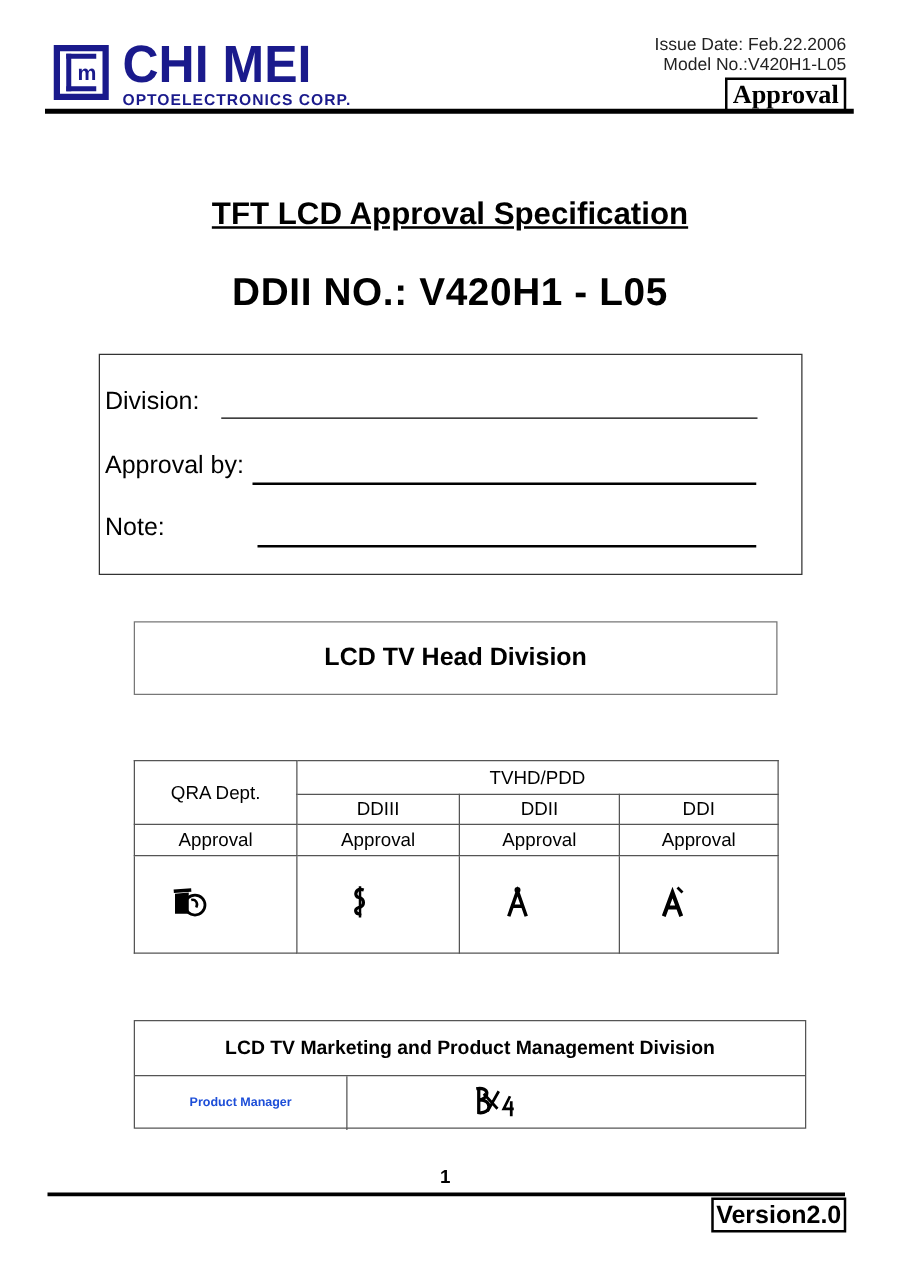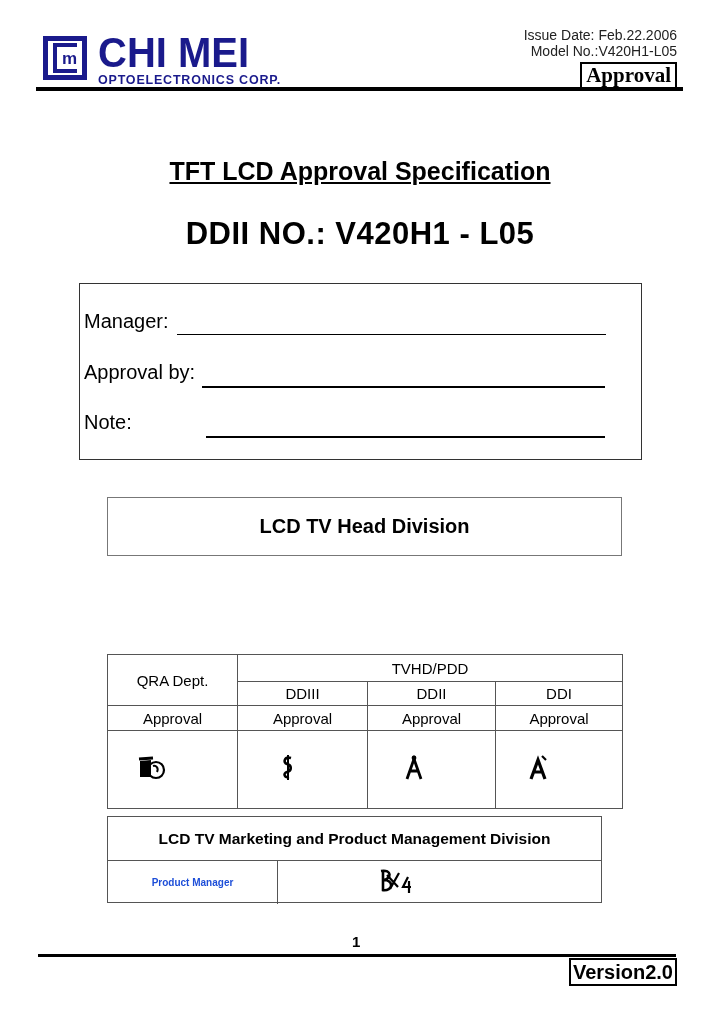--- a/index.html
+++ b/index.html
@@ -120,7 +120,7 @@
   <div class="model-title">DDII NO.: V420H1 - L05</div>
 
   <div class="customer-box">
-    <span class="cust-label" style="left:4px;top:26px;">Manager:</span>
+    <span class="cust-label" style="left:4px;top:26px;">Division:</span>
     <div class="u-line" style="left:97px;top:50px;width:429px;height:1px;"></div>
 
     <span class="cust-label" style="left:4px;top:77px;">Approval by:</span>

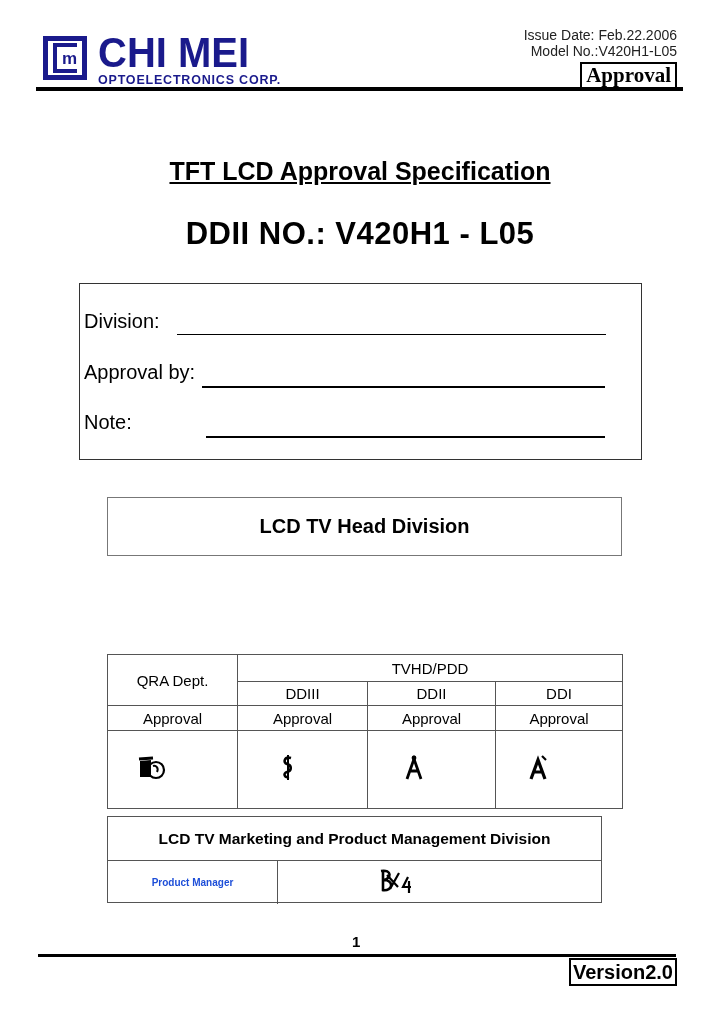--- a/index.html
+++ b/index.html
@@ -63,7 +63,7 @@
   }
   .avp-cell-right{flex:1;position:relative;}
   
-  .qra-table{position:absolute;left:107px;top:654px;border-collapse:collapse;table-layout:fixed;border-radius:16px;}
+  .qra-table{position:absolute;left:107px;top:608px;border-collapse:collapse;table-layout:fixed;border-radius:16px;}
   .qra-table td{
     border:1px solid #555;text-align:center;vertical-align:middle;
     font-size:15px;color:#000;padding:0;

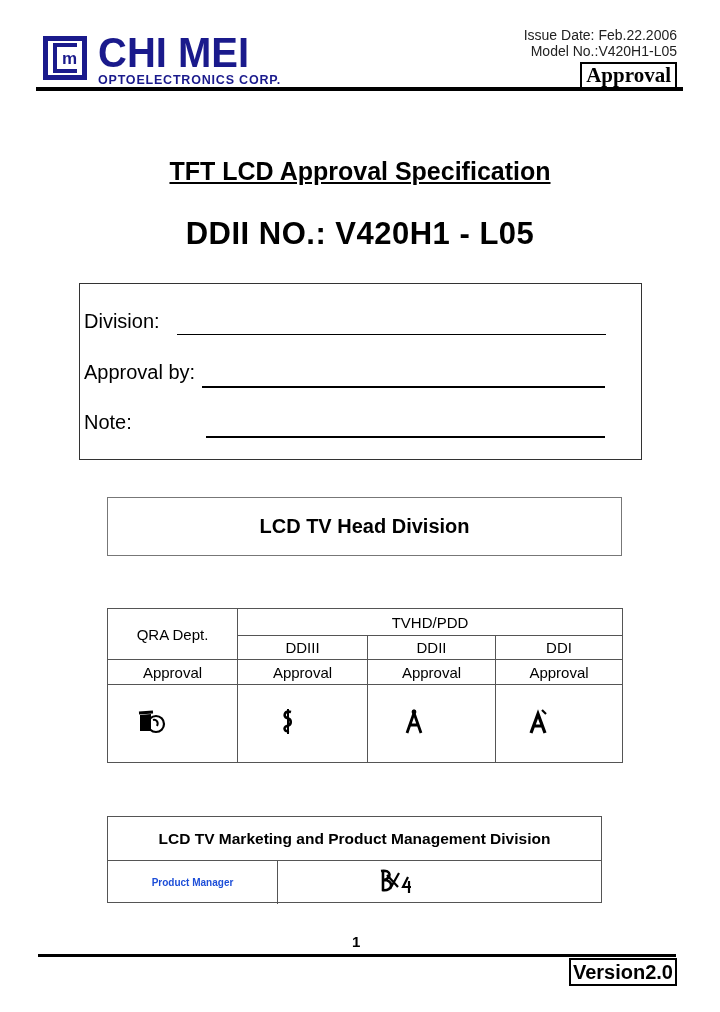--- a/index.html
+++ b/index.html
@@ -69,7 +69,7 @@
     font-size:15px;color:#000;padding:0;
   }
   
-  .mkt-table{position:absolute;left:107px;top:816px;width:495px;height:87px;border:1px solid #555;box-sizing:border-box;}
+  .mkt-table{position:absolute;left:107px;top:816px;width:538px;height:87px;border:1px solid #555;box-sizing:border-box;}
   .mkt-header{
     height:43px;border-bottom:1px solid #555;display:flex;align-items:center;justify-content:center;
     font-size:15.5px;font-weight:bold;color:#000;

